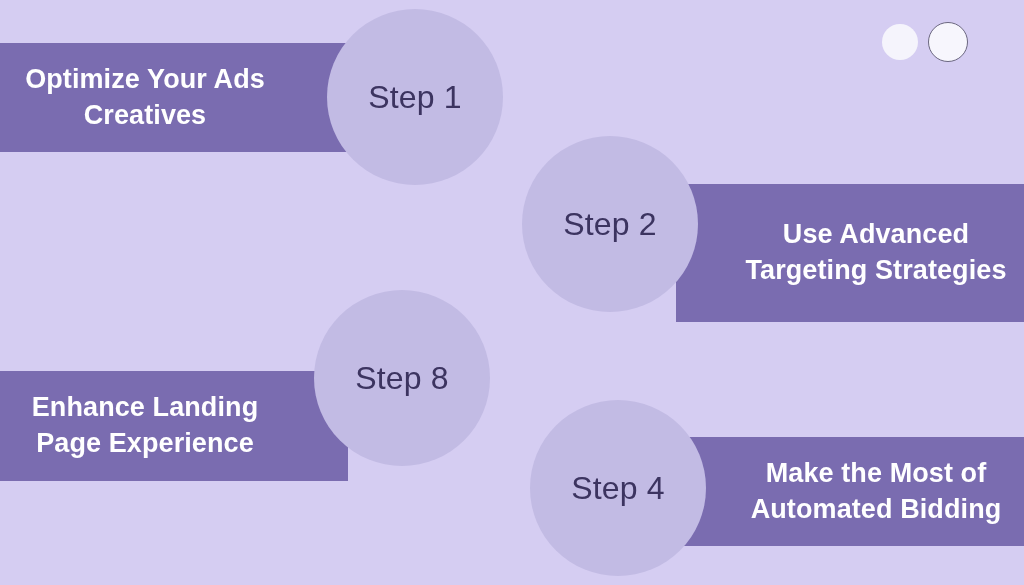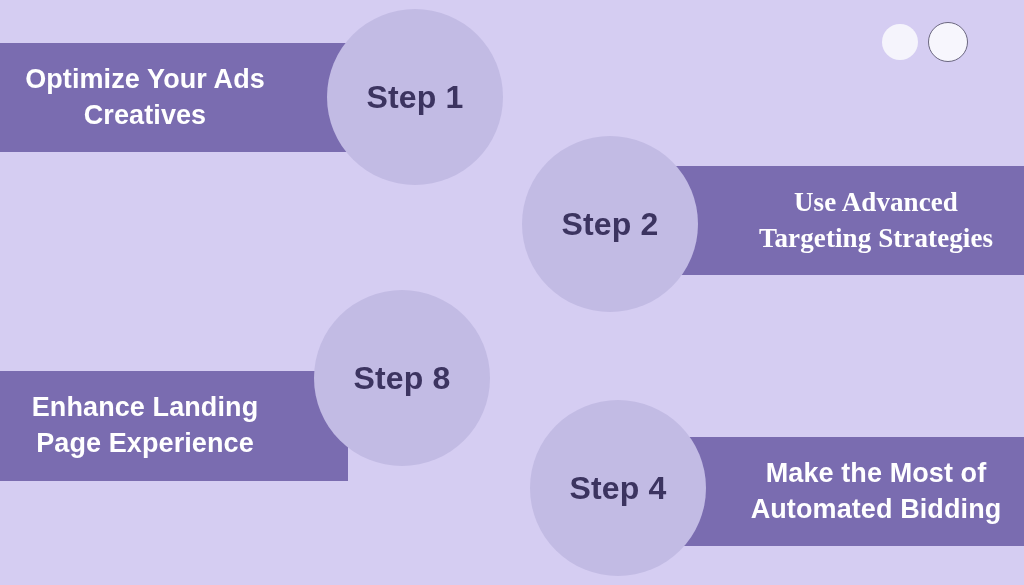--- a/index.html
+++ b/index.html
@@ -91,7 +91,7 @@
   .step-label {
     color: #3c3460;
     font-size: 32px;
-    font-weight: bold;
+    font-weight: normal;
     letter-spacing: 0.2px;
     white-space: nowrap;
   }

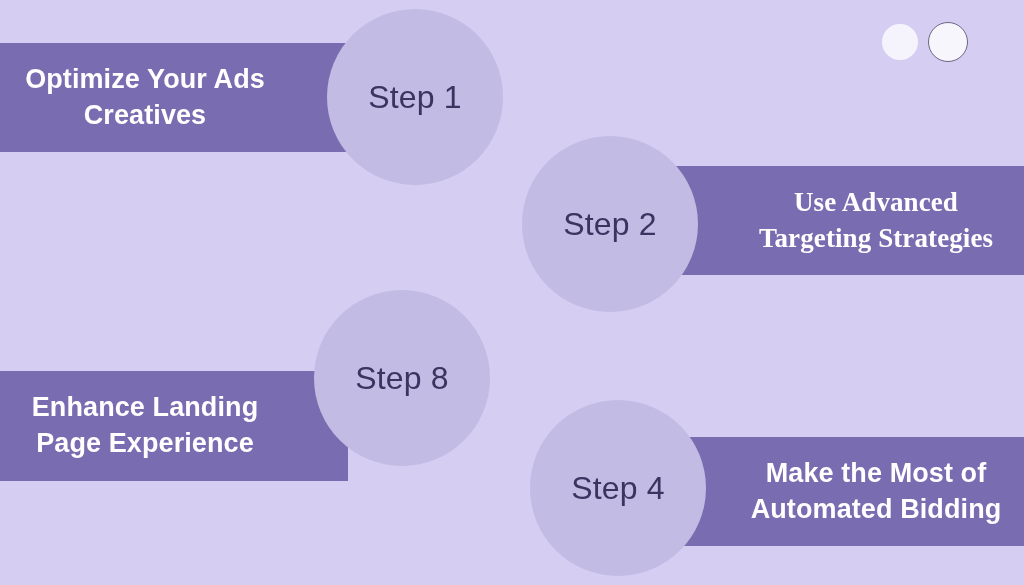--- a/index.html
+++ b/index.html
@@ -73,7 +73,7 @@
   .bar-right .bar-text { padding-left: 52px; }
 
   #bar-1 { top: 43px;  height: 109px; width: 348px; }
-  #bar-2 { top: 166px; height: 109px; width: 348px; font-family: Liberation Serif, serif; }
+  #bar-2 { top: 184px; height: 138px; width: 348px; }
   #bar-3 { top: 323px; height: 110px; width: 348px; margin-top: 48px; }
   #bar-4 { top: 437px; height: 109px; width: 348px; }
 

